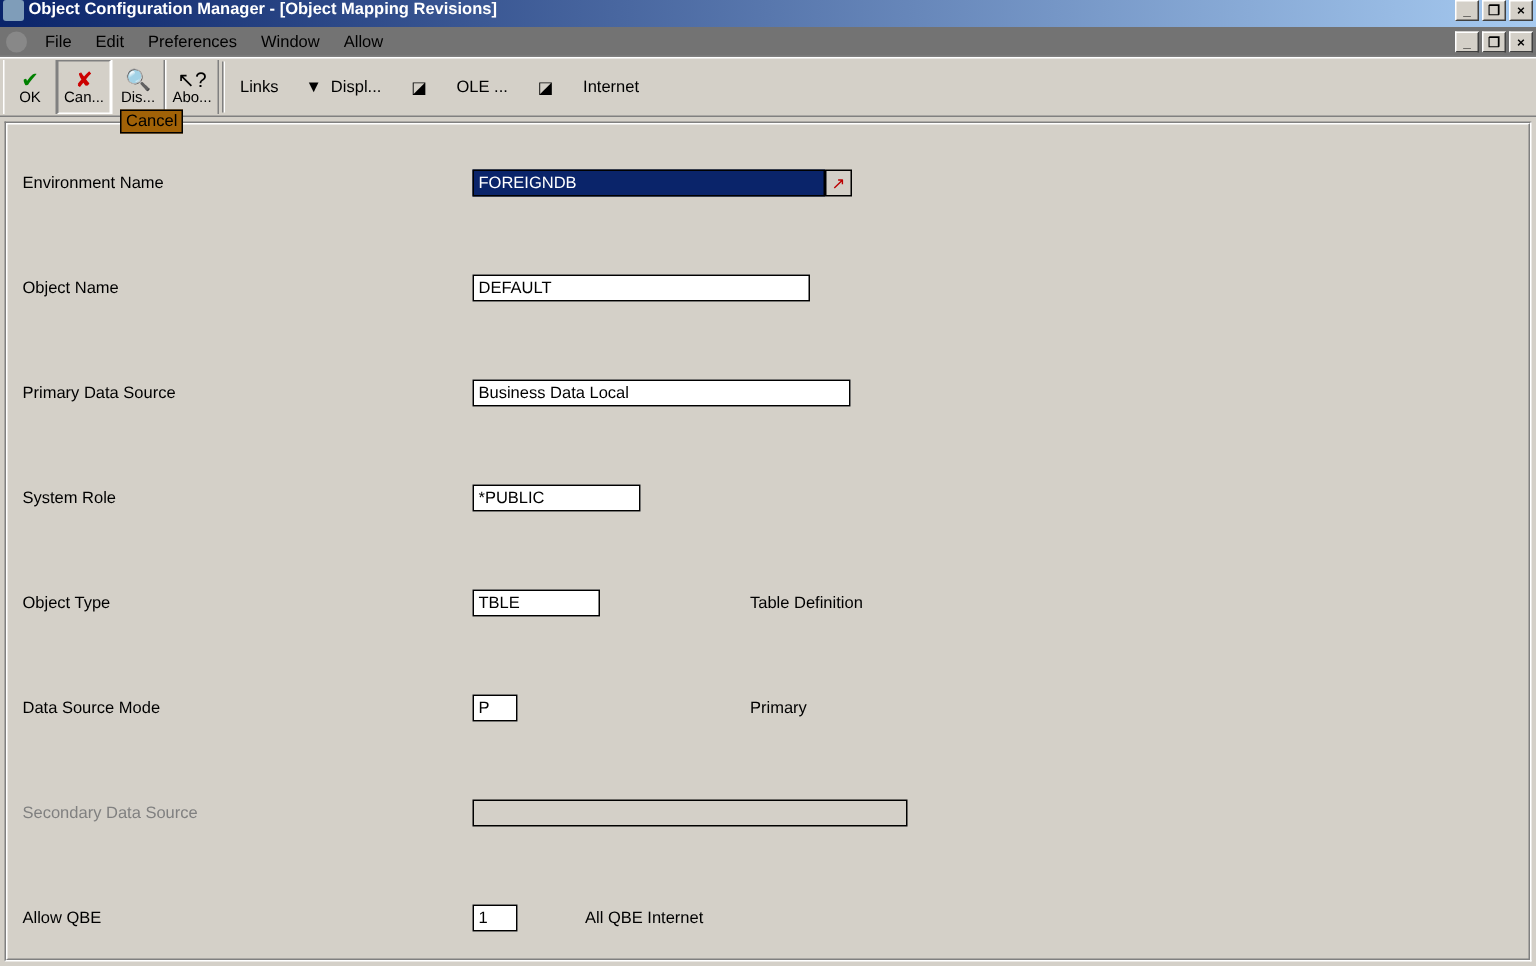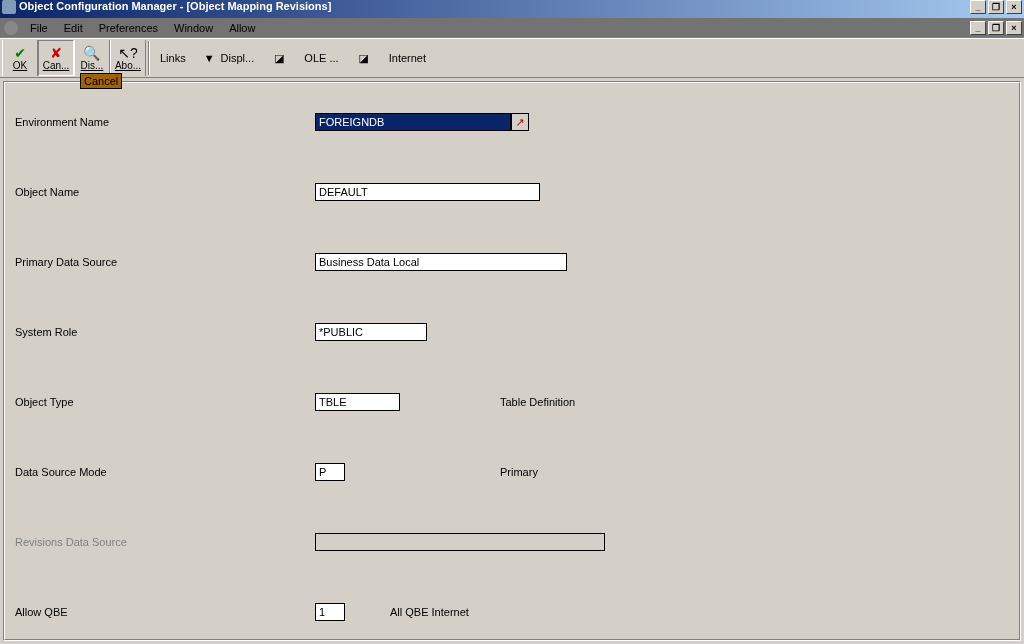--- a/index.html
+++ b/index.html
@@ -100,7 +100,7 @@
   border-bottom-color: #fff;
 }
 .toolbar .ticn { width: 16px; height: 14px; display: flex; align-items: center; justify-content: center; font-size: 14px; }
-.toolbar .tlbl { font-size: 10px; text-decoration: underline; }
+.toolbar .tlbl { font-size: 10px; }
 .toolbar .sep {
   width: 2px; height: 34px;
   border-left: 1px solid #808080;

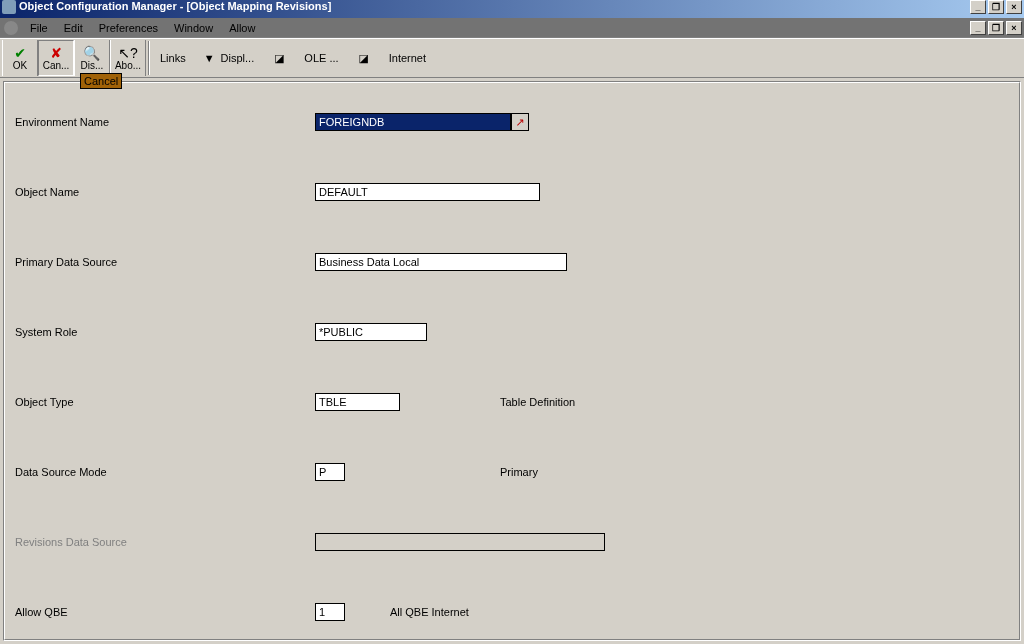--- a/index.html
+++ b/index.html
@@ -265,7 +265,7 @@
     <div class="row">
       <div class="lbl">Environment Name</div>
       <div class="fld">
-        <input type="text" class="selected" style="width: 196px;" value="FOREIGNDB">
+        <input type="text" class="selected" style="width: 235px;" value="FOREIGNDB">
         <div class="lookup-btn">
           <span style="color:#b00">↗</span>
         </div>

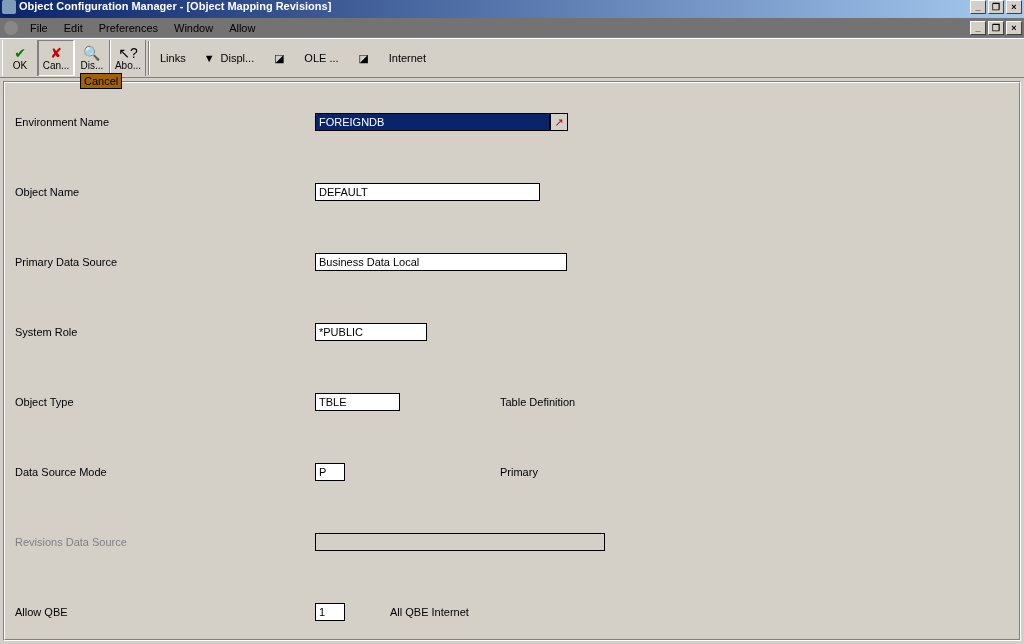--- a/index.html
+++ b/index.html
@@ -310,7 +310,7 @@
     </div>
 
     <div class="row">
-      <div class="lbl disabled">Revisions Data Source</div>
+      <div class="lbl disabled">Secondary Data Source</div>
       <div class="fld">
         <input type="text" disabled="" style="width: 290px;" value="">
       </div>

